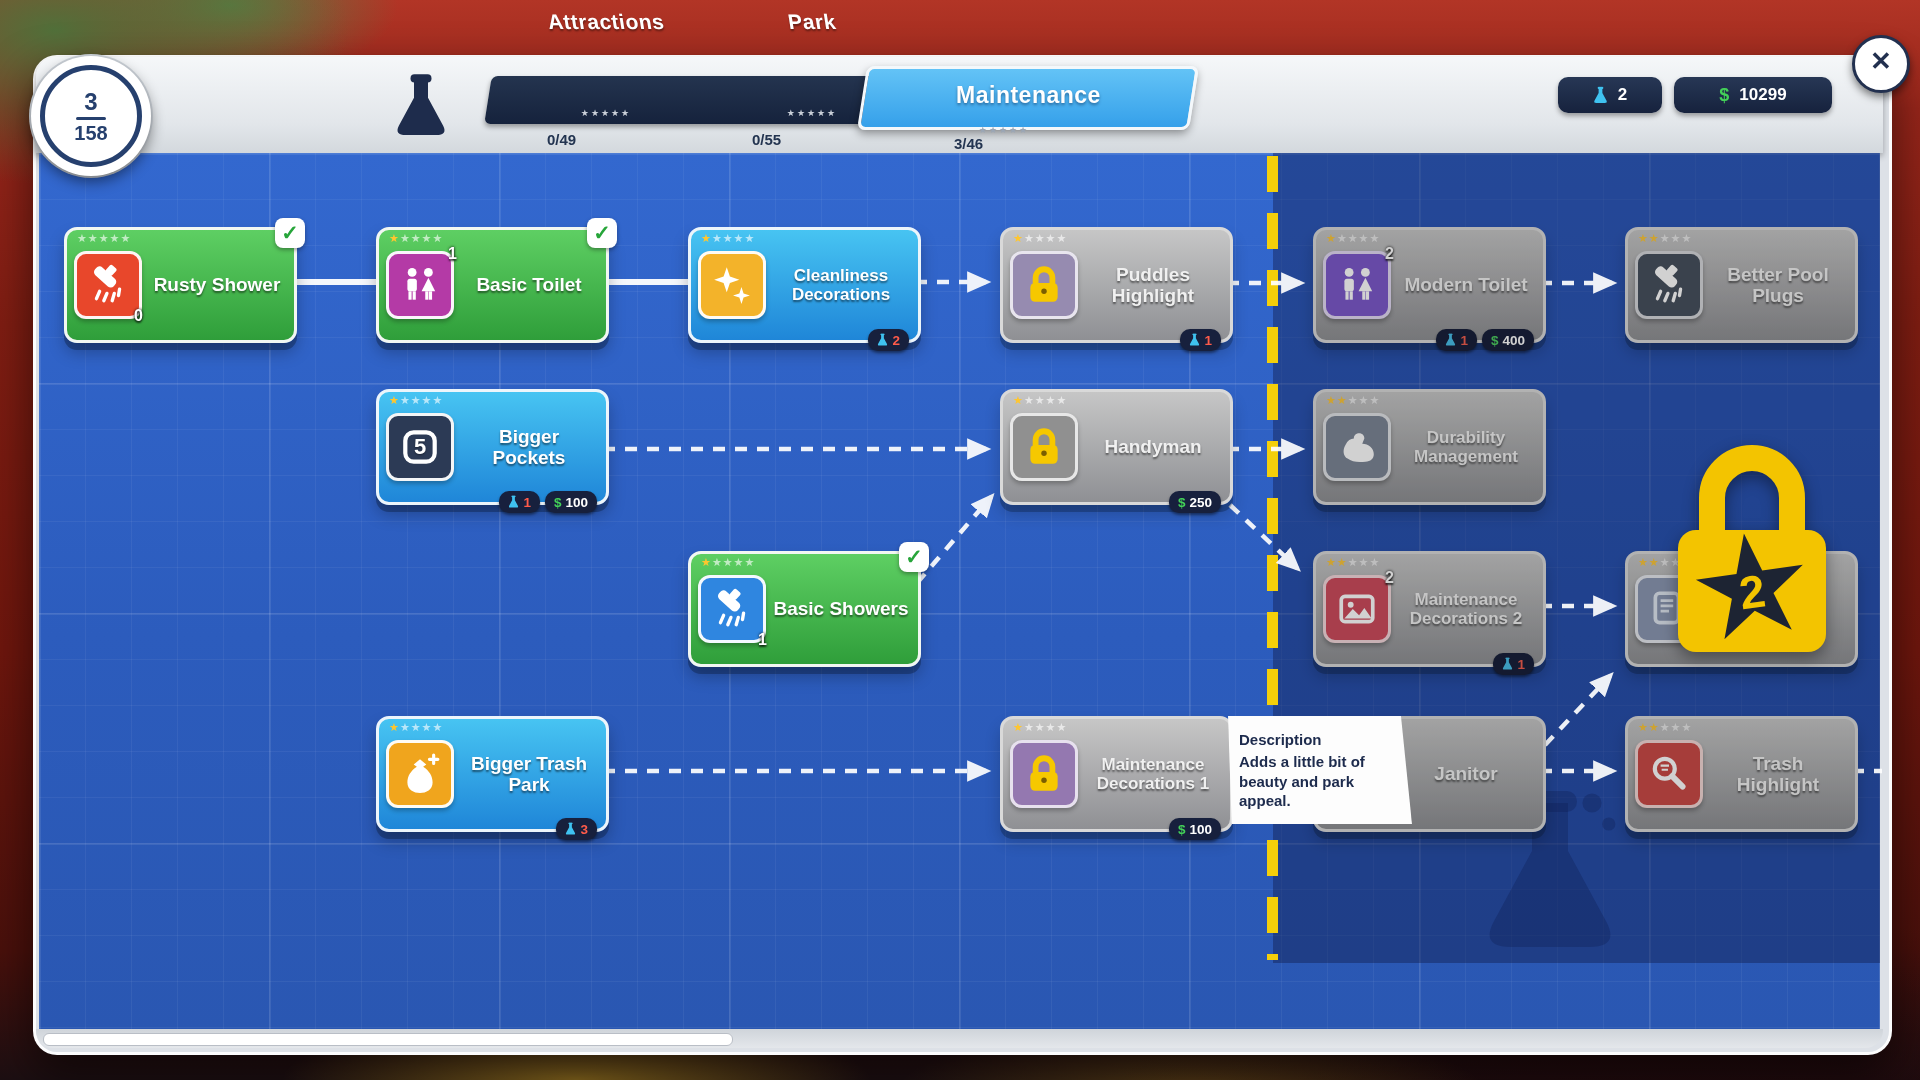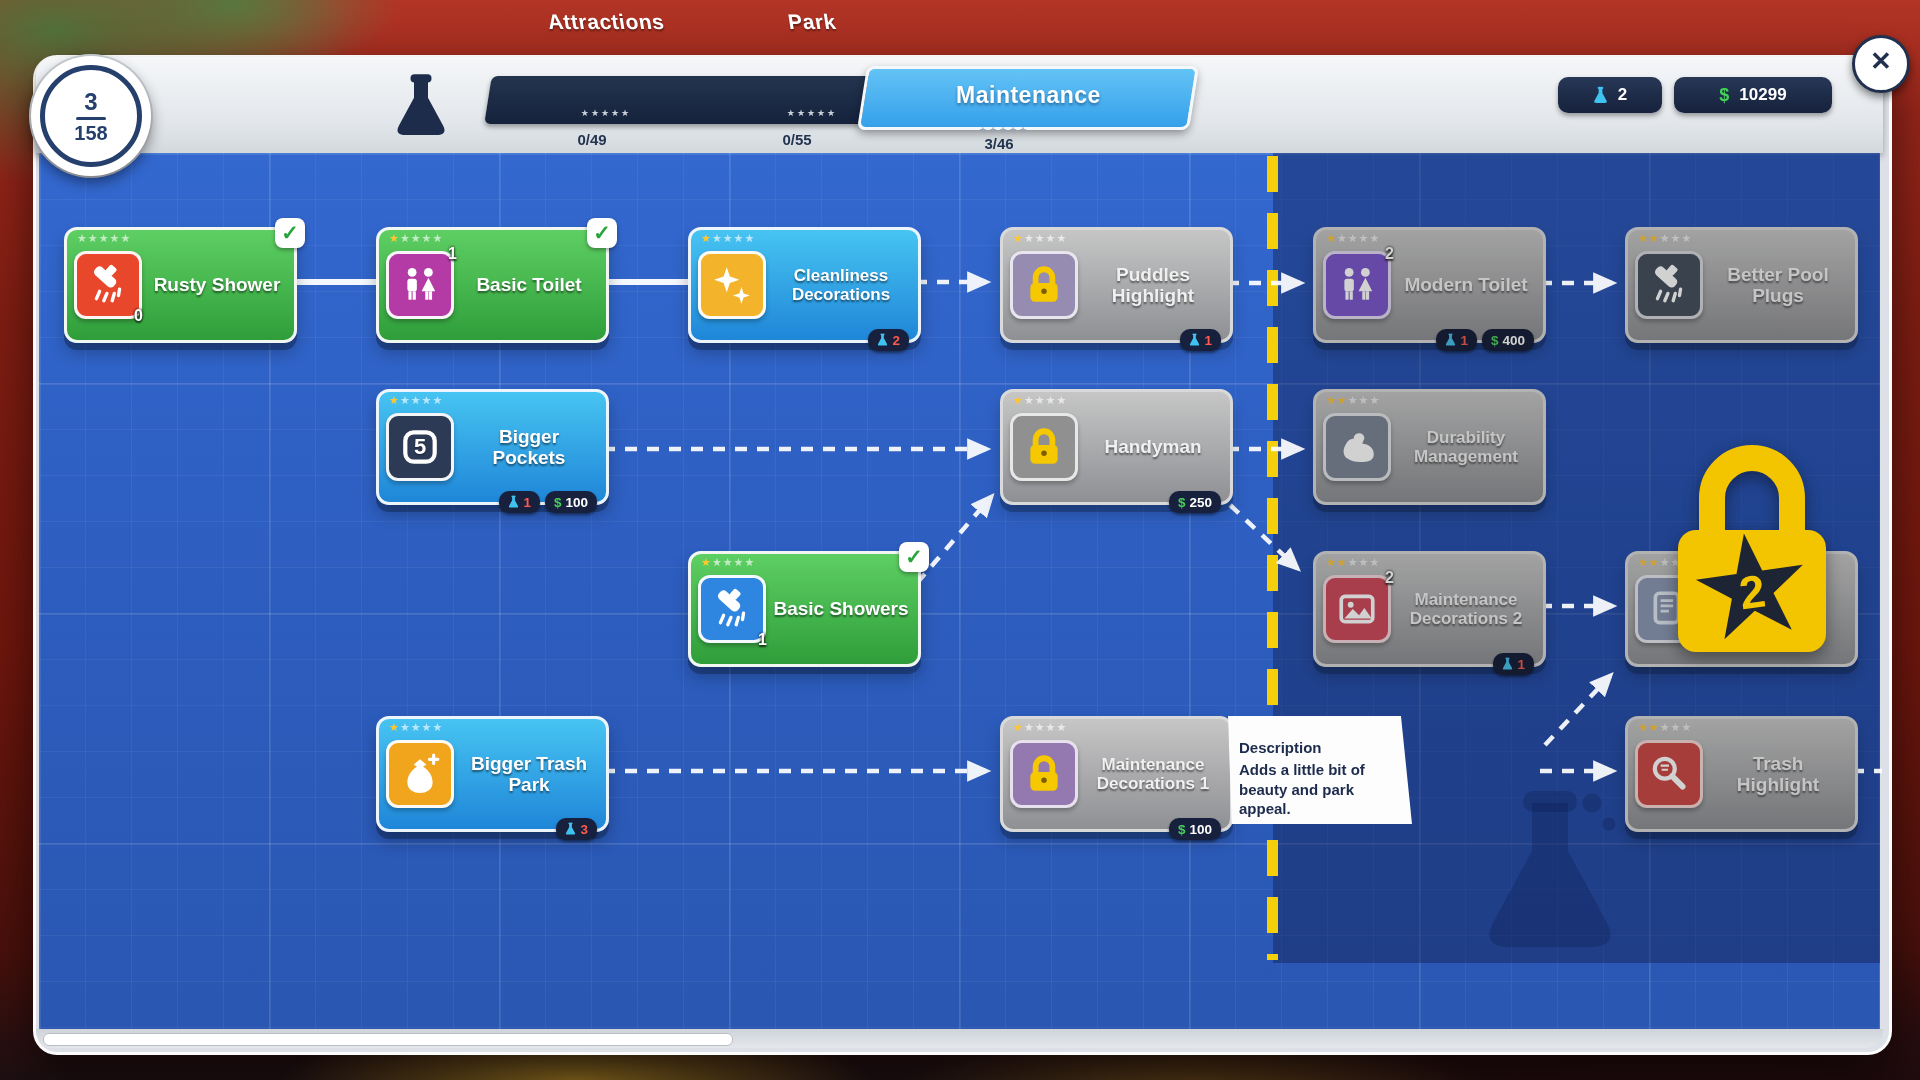--- a/index.html
+++ b/index.html
@@ -55,7 +55,7 @@
   .activetab .lbl{display:block;width:100%;text-align:center;line-height:52px;color:#fff;font-weight:bold;
     font-size:23px;letter-spacing:.5px;transform:skewX(9deg);text-shadow:0 2px 3px rgba(10,40,80,.5);}
   .tabstars{position:absolute;width:90px;text-align:center;font-size:9px;letter-spacing:2px;color:rgba(235,240,246,.85);}
-  .tabcount{position:absolute;width:90px;text-align:center;font-size:15px;font-weight:bold;color:#233450;}
+  .tabcount{position:absolute;width:90px;font-size:15px;font-weight:bold;color:#233450;}
   .pillbox{position:absolute;height:36px;background:linear-gradient(180deg,#273755,#16223d);border-radius:10px;
     display:flex;align-items:center;justify-content:center;gap:10px;color:#fff;font-weight:bold;font-size:17px;
     box-shadow:0 3px 5px rgba(0,0,0,.35);}

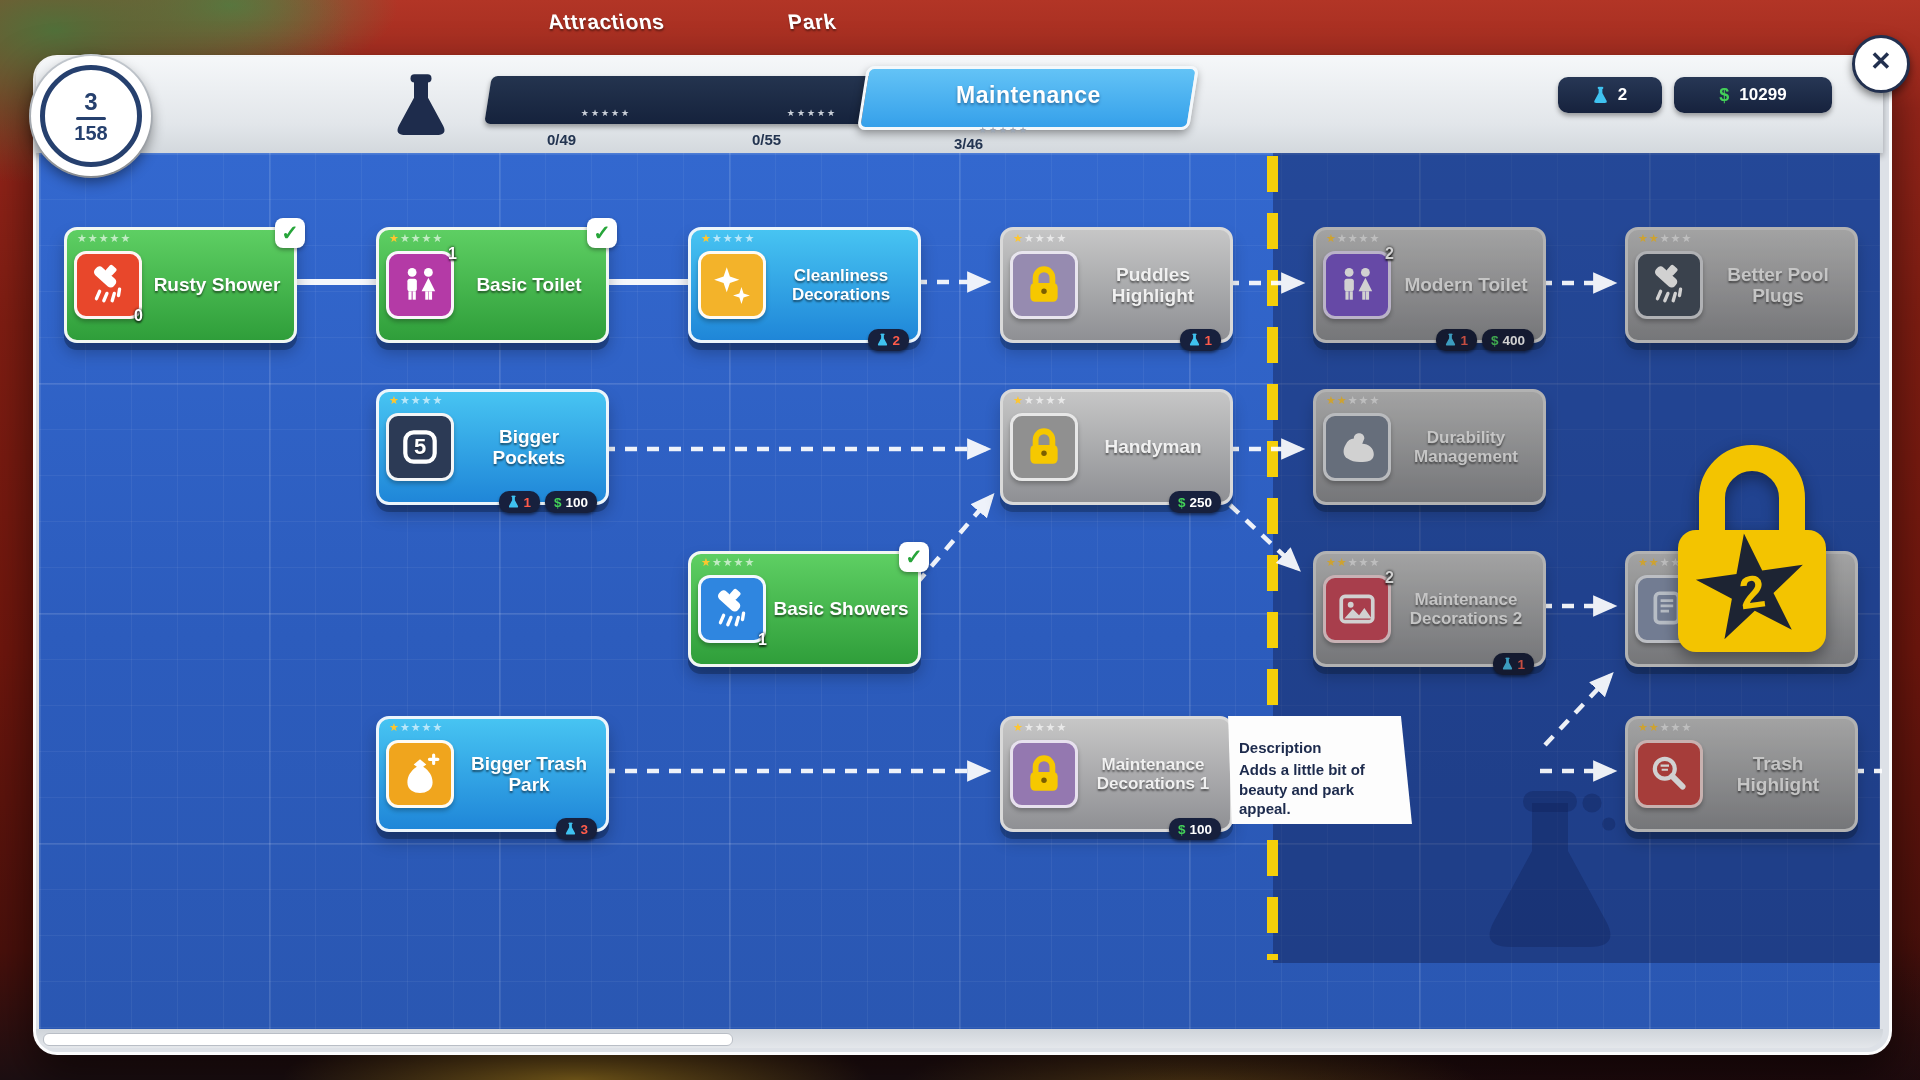--- a/index.html
+++ b/index.html
@@ -103,7 +103,7 @@
   .tooltip{position:absolute;left:1228px;top:716px;width:184px;height:108px;background:#fdfdfd;
     clip-path:polygon(0 0,94% 0,100% 100%,2% 100%);box-shadow:4px 6px 10px rgba(0,0,0,.45);
     padding:7px 12px 0 11px;box-sizing:border-box;color:#1d2b4d;}
-  .tooltip h4{margin:16px 0 4px 0;font-size:15px;font-weight:bold;}
+  .tooltip h4{margin:8px 0 4px 0;font-size:15px;font-weight:bold;}
   .tooltip p{margin:0;font-size:15px;font-weight:bold;line-height:1.3;width:130px;}
   .wmark{position:absolute;left:1445px;top:785px;opacity:.9;}
   .hidden-defs{position:absolute;width:0;height:0;overflow:hidden;}

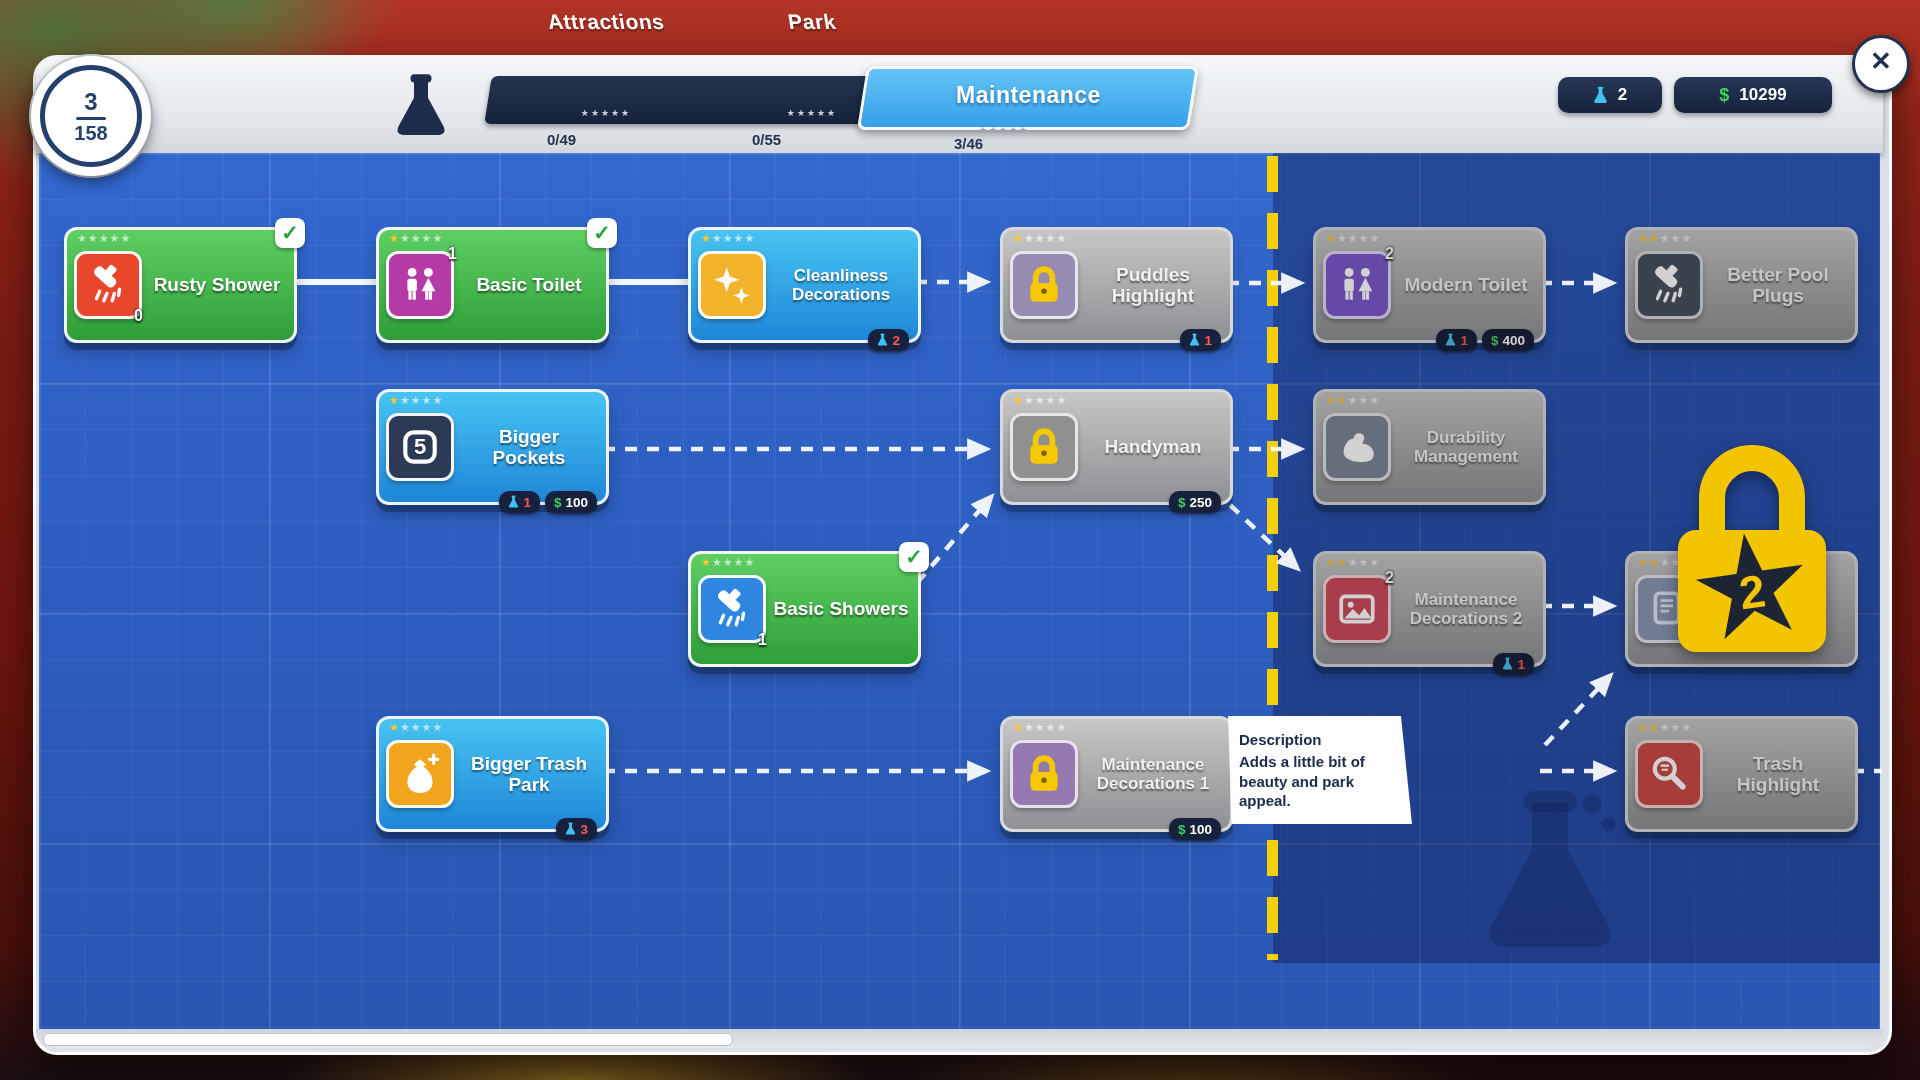--- a/index.html
+++ b/index.html
@@ -436,6 +436,15 @@
     </div>
   </div>
 
+  <div class="card gray dim" style="left:1313px;top:716px">
+    <div class="stars"><span class="sf">★</span><span class="se">★★★★</span></div>
+    <div class="tile" style="background:#808a9a">
+      <svg viewBox="0 0 40 40">
+          <use href="#sym-muscle"></use>
+        </svg>
+    </div>
+    <div class="title">Janitor</div>
+  </div>
 
   <div class="card gray dim" style="left:1625px;top:716px">
     <div class="stars"><span class="sf">★★</span><span class="se">★★★</span></div>

